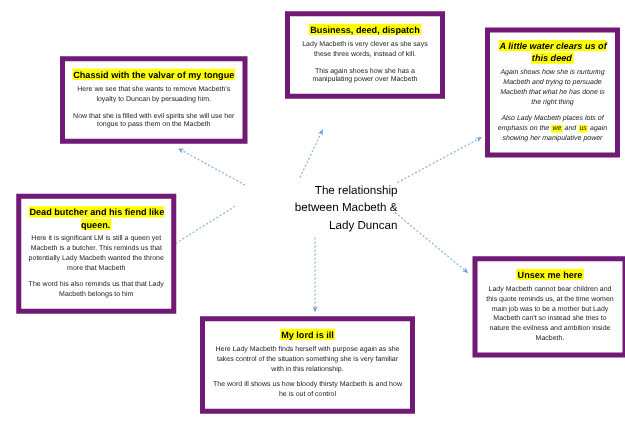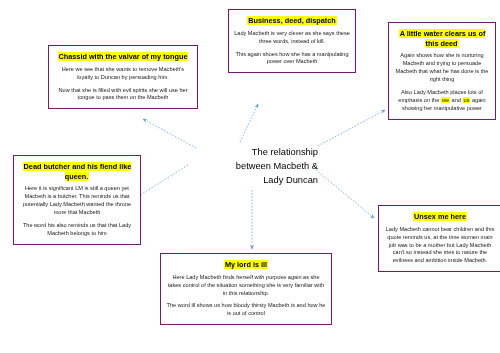--- a/index.html
+++ b/index.html
@@ -30,7 +30,7 @@
   .node-box {
     position: absolute;
     box-sizing: border-box;
-    border: 1px solid #701a75;
+    border: 4px solid #701a75;
     background: #ffffff;
     padding: 4px 5px 6px 5px;
     text-align: center;

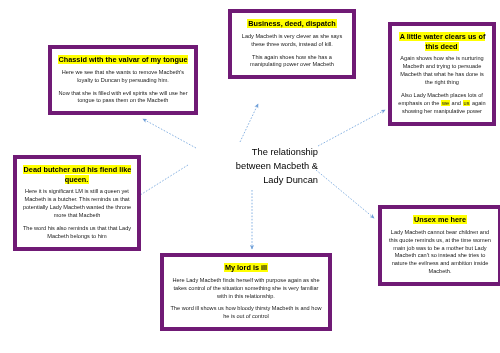--- a/index.html
+++ b/index.html
@@ -78,7 +78,7 @@
   
   #box-tongue   { left: 48px;  top: 45px;  width: 150px; }
   #box-business { left: 228px; top: 9px;   width: 128px; }
-  #box-water    { left: 388px; top: 22px;  width: 108px; }
+  #box-water    { left: 388px; top: 22px;  width: 108px; font-style: italic; }
   #box-butcher  { left: 13px;  top: 155px; width: 128px; }
   #box-unsex    { left: 378px; top: 205px; width: 124px; }
   #box-lord     { left: 160px; top: 253px; width: 172px; }

